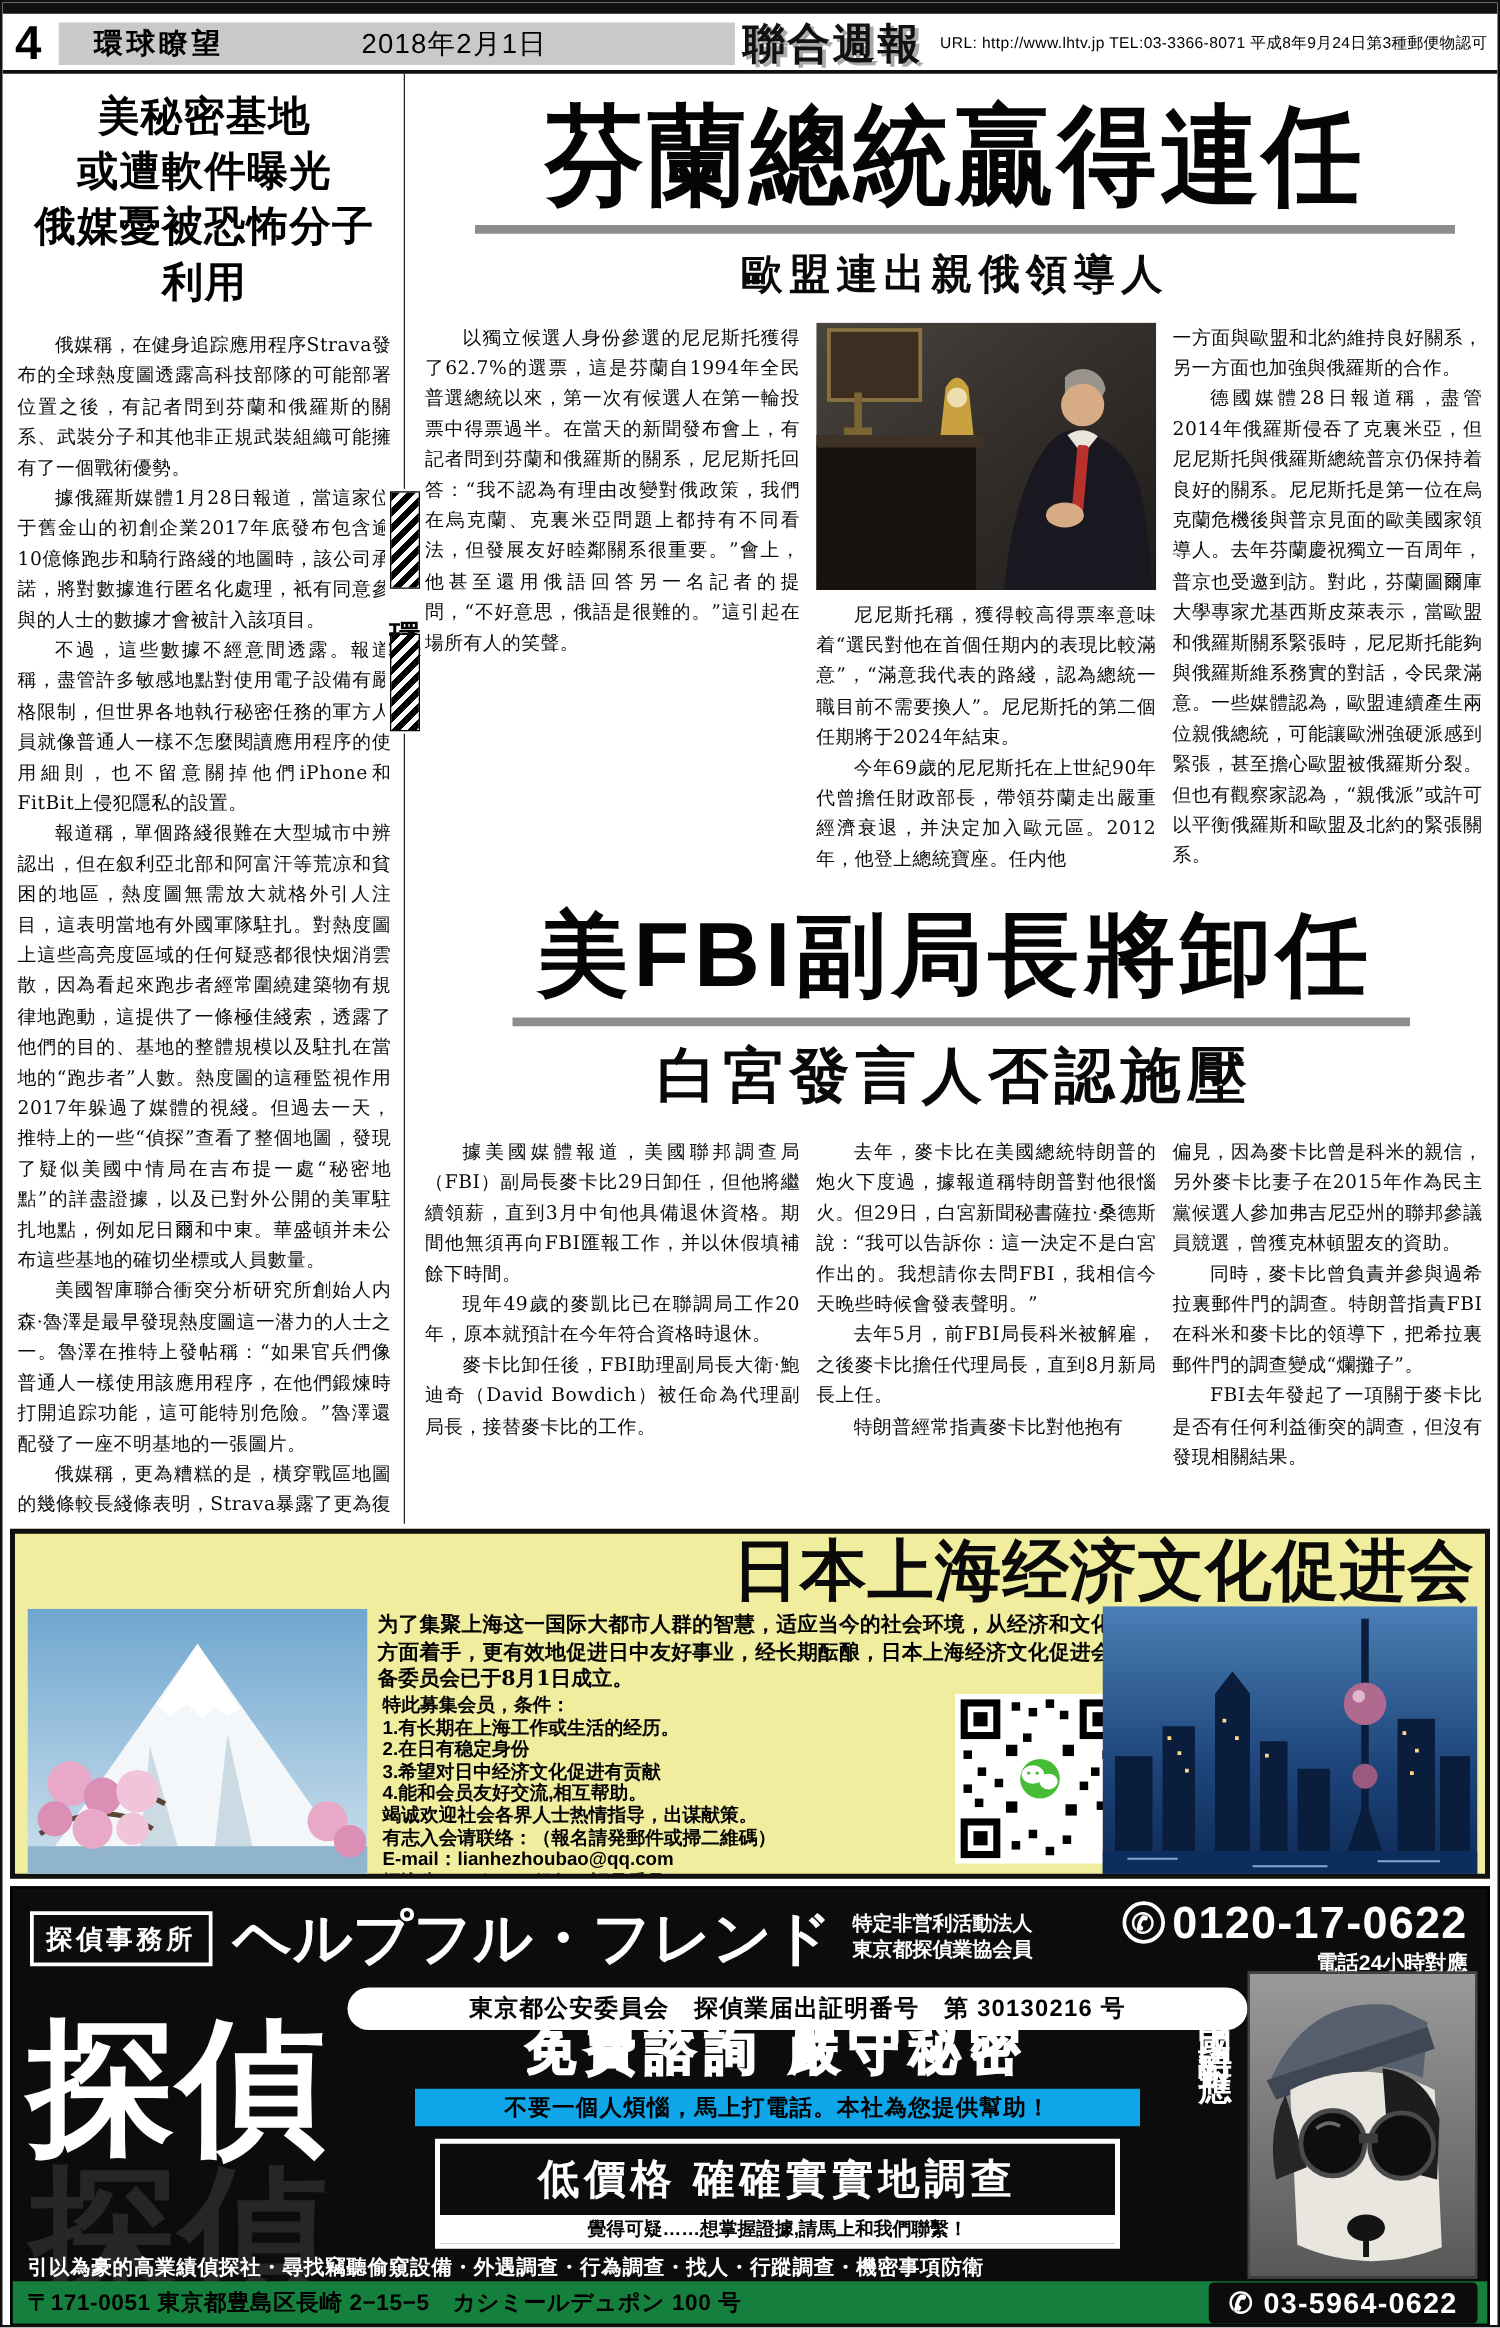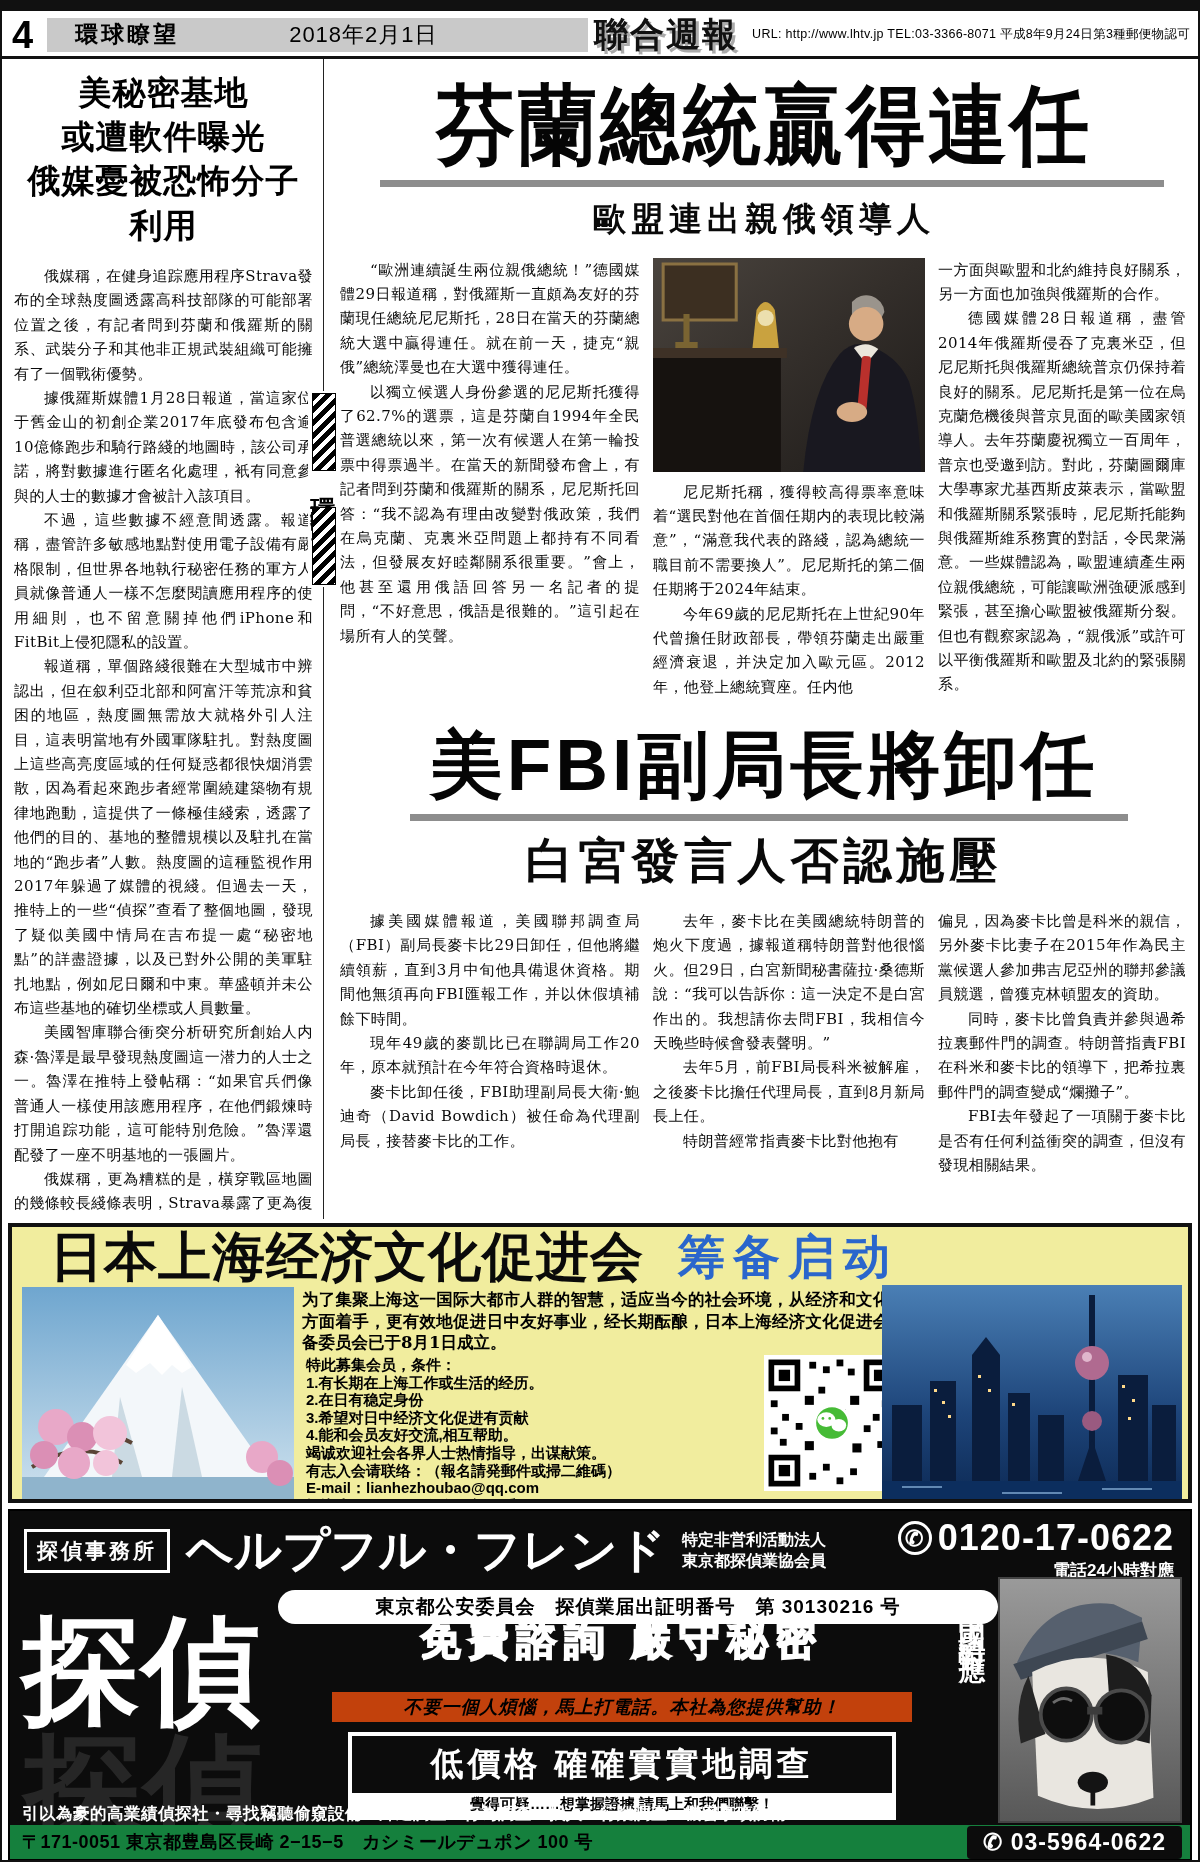--- a/index.html
+++ b/index.html
@@ -157,7 +157,6 @@
         <div class="subhead fin-subhead">歐盟連出親俄領導人</div>
         <div class="cols3 fin-cols">
           <div class="col">
-            <p class="p">“歐洲連續誕生兩位親俄總統！”德國媒體29日報道稱，對俄羅斯一直頗為友好的芬蘭現任總統尼尼斯托，28日在當天的芬蘭總統大選中贏得連任。就在前一天，捷克“親俄”總統澤曼也在大選中獲得連任。</p>
             <p class="p">以獨立候選人身份參選的尼尼斯托獲得了62.7%的選票，這是芬蘭自1994年全民普選總統以來，第一次有候選人在第一輪投票中得票過半。在當天的新聞發布會上，有記者問到芬蘭和俄羅斯的關系，尼尼斯托回答：“我不認為有理由改變對俄政策，我們在烏克蘭、克裏米亞問題上都持有不同看法，但發展友好睦鄰關系很重要。”會上，他甚至還用俄語回答另一名記者的提問，“不好意思，俄語是很難的。”這引起在場所有人的笑聲。</p>
           </div>
           <div class="col">

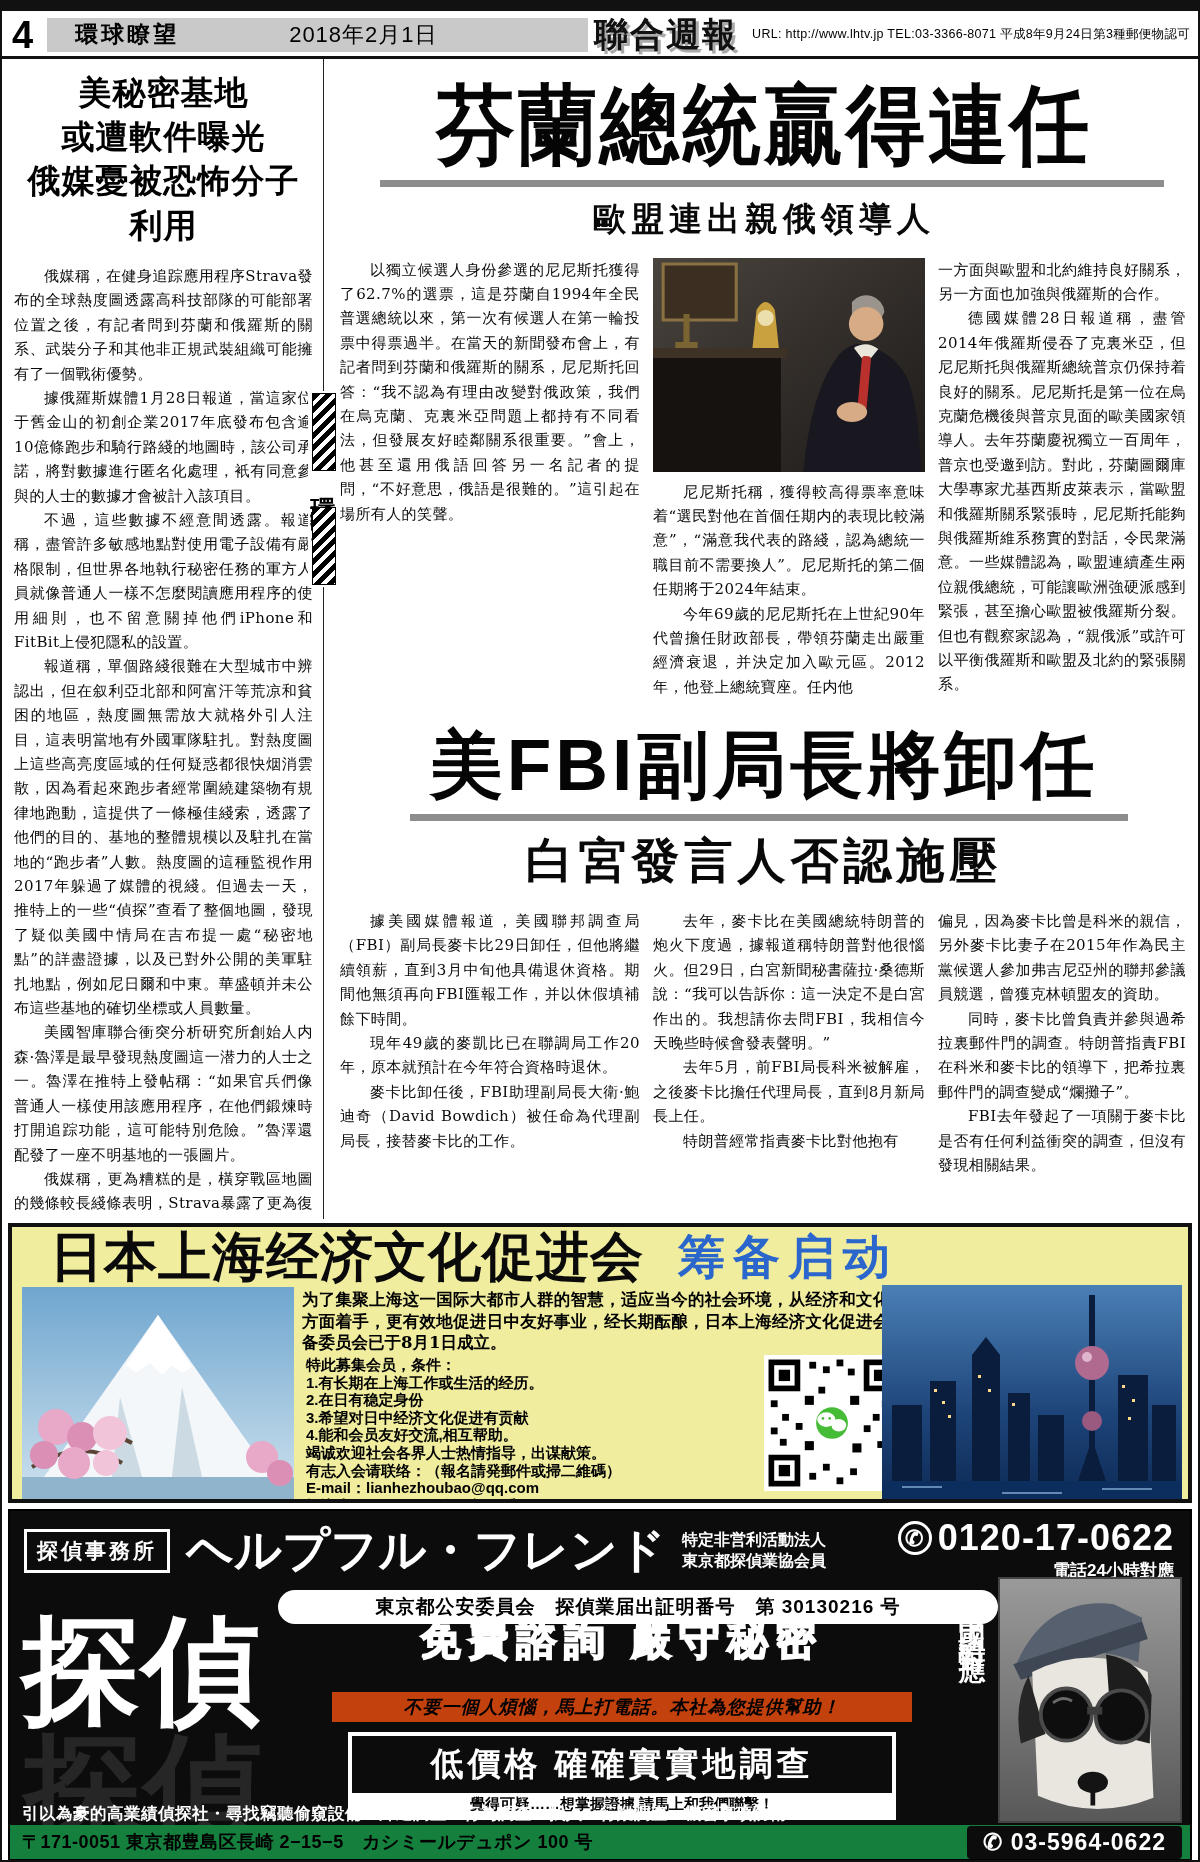--- a/index.html
+++ b/index.html
@@ -57,7 +57,7 @@
   
   .promo { margin:4px 6px 0; height:280px; border:4px solid #111; background:#f1ed9e;
            position:relative; overflow:hidden; font-family:"Liberation Sans",sans-serif; }
-  .promo-title-row { display:flex; align-items:center; padding:2px 8px 0 38px; }
+  .promo-title-row { display:flex; align-items:flex-end; padding:2px 8px 0 38px;flex-direction:column; }
   .promo-title { font-size:53px; font-weight:900; letter-spacing:1px; color:#0a0a0a; line-height:1.05; }
   .promo-subtitle { font-size:47px; font-weight:900; color:#2a66cc; margin-left:34px; letter-spacing:8px; line-height:1.1; }
   .promo-intro { position:absolute; left:290px; top:62px; width:604px; font-size:16.5px;

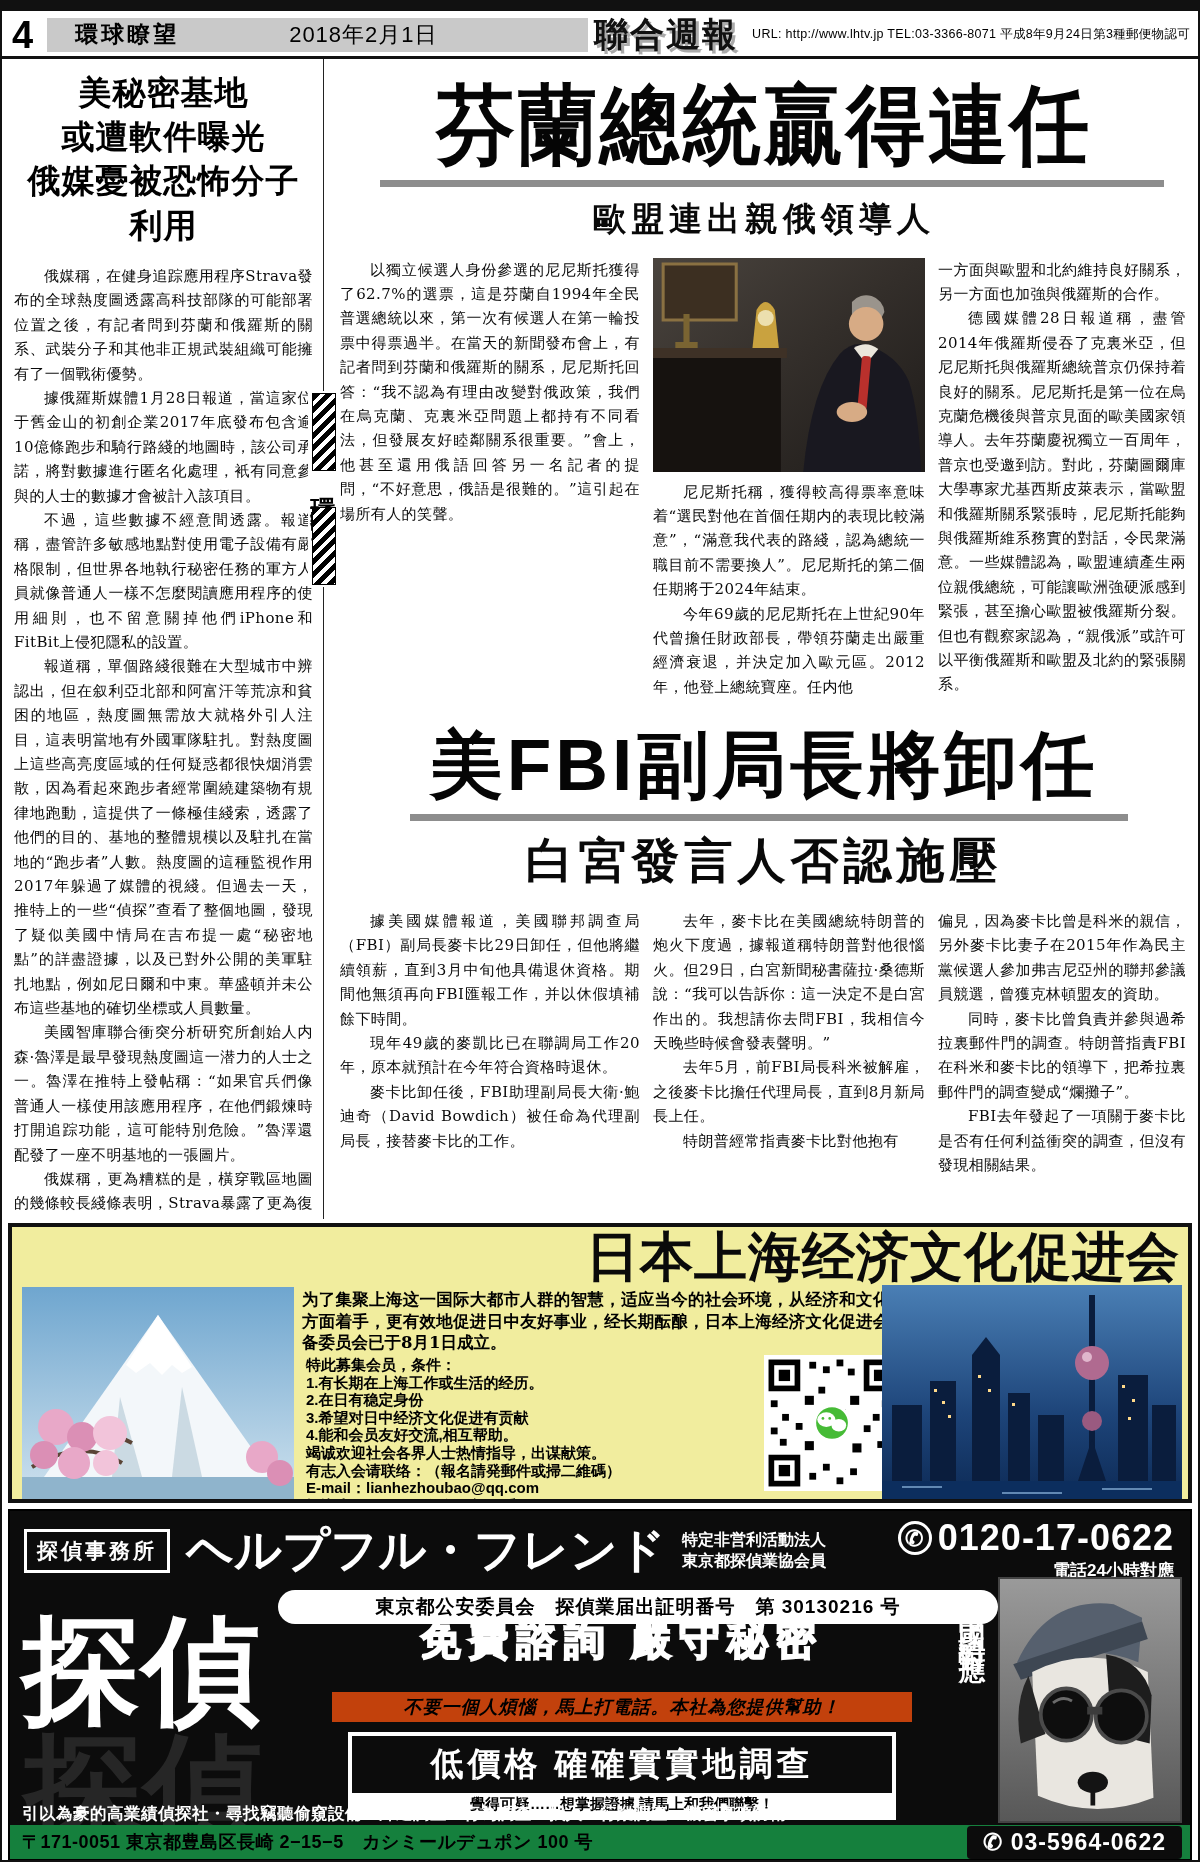--- a/index.html
+++ b/index.html
@@ -98,8 +98,8 @@
   .det-center { width:640px; text-align:center; }
   .det-slogan1 { font-size:40px; font-weight:900; letter-spacing:8px; color:#0c0c0c;
                  -webkit-text-stroke:2px #fff; text-shadow:0 0 1px #fff; margin-top:2px; }
-  .det-slogan2 { background:#c2410c; color:#000; font-size:18px; font-weight:700;
-                 margin:24px 30px 0; padding:3px 0; letter-spacing:1px;font-style:italic; }
+  .det-slogan2 { background:#0ea5e9; color:#000; font-size:18px; font-weight:700;
+                 margin:3px 30px 0; padding:3px 0; letter-spacing:1px; }
   .det-pricebox { border:4px solid #fff; background:#0c0c0c; margin:10px 46px 0; padding:6px 0 0; }
   .det-slogan3 { font-size:33px; font-weight:900; letter-spacing:4px; }
   .det-slogan4 { background:#fff; color:#000; font-size:15px; font-weight:700;

